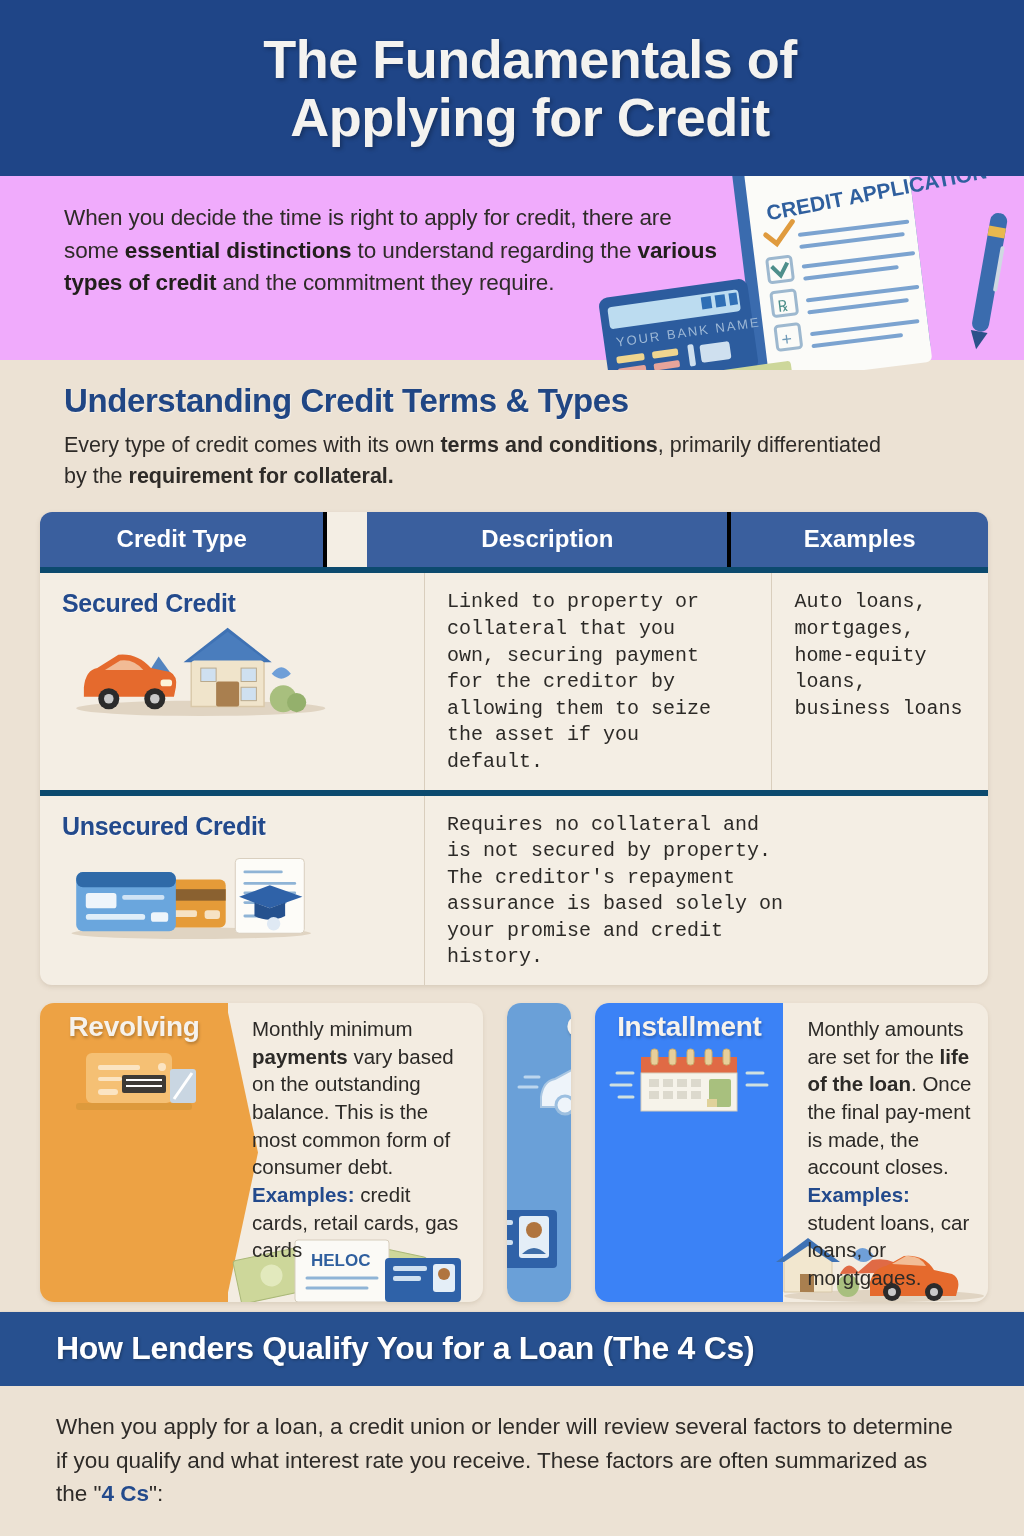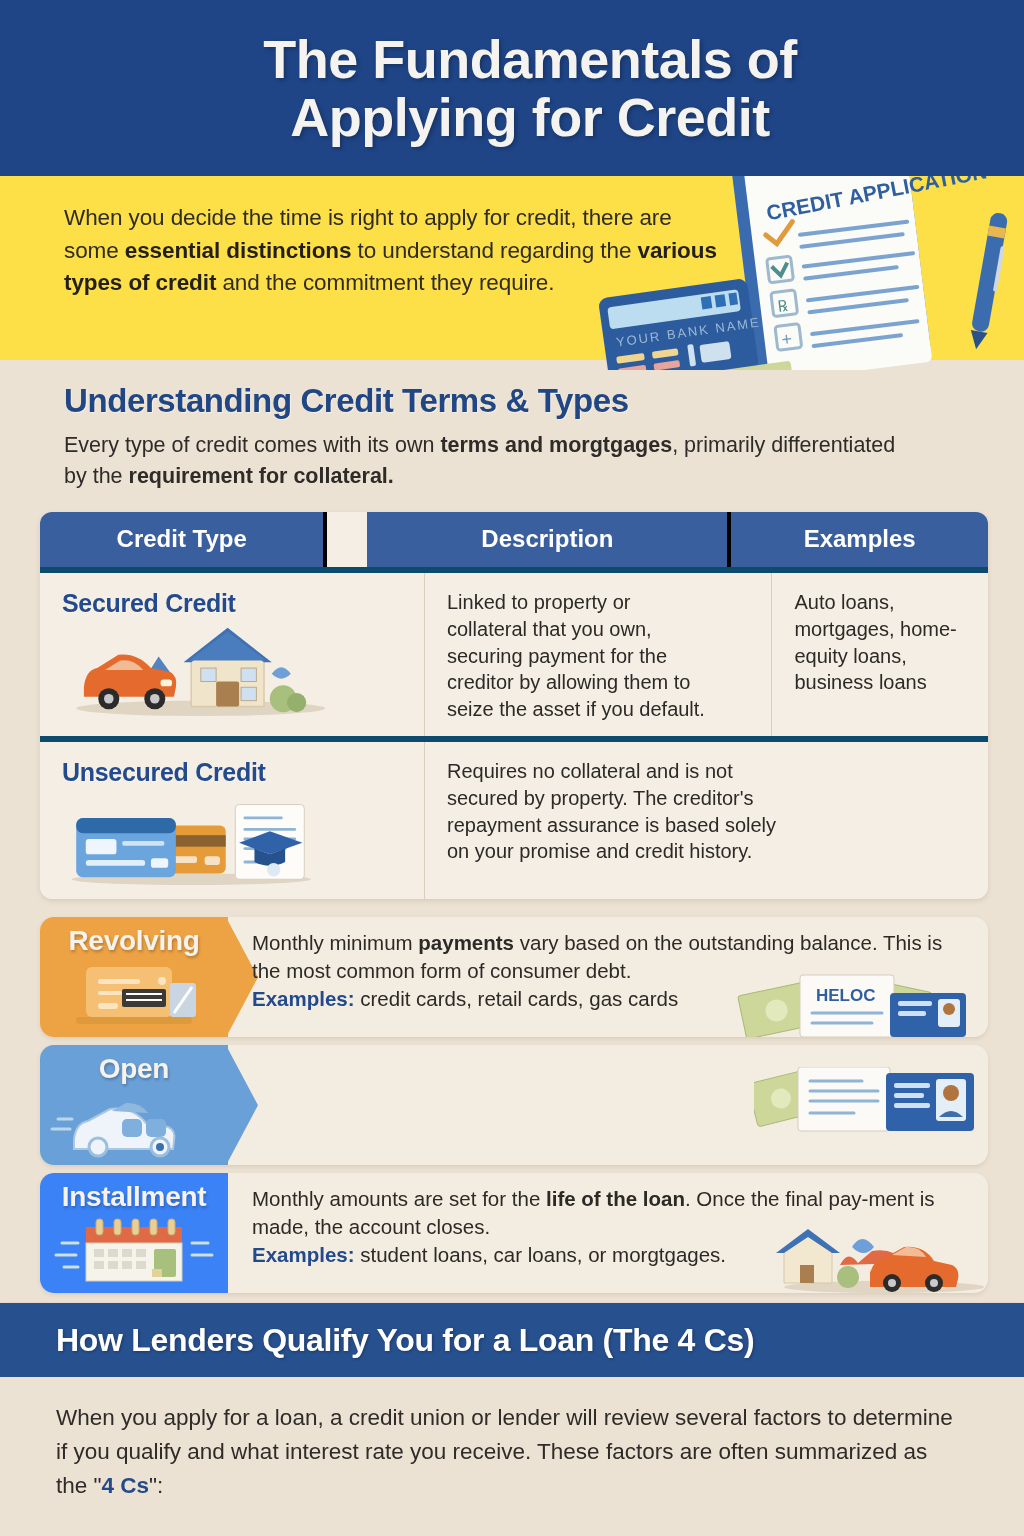--- a/index.html
+++ b/index.html
@@ -38,7 +38,7 @@
 
   
   .intro {
-    background:#fde047;
+    background:#f0abfc;
     height:184px;
     position:relative;
     padding:26px 0 0 64px;

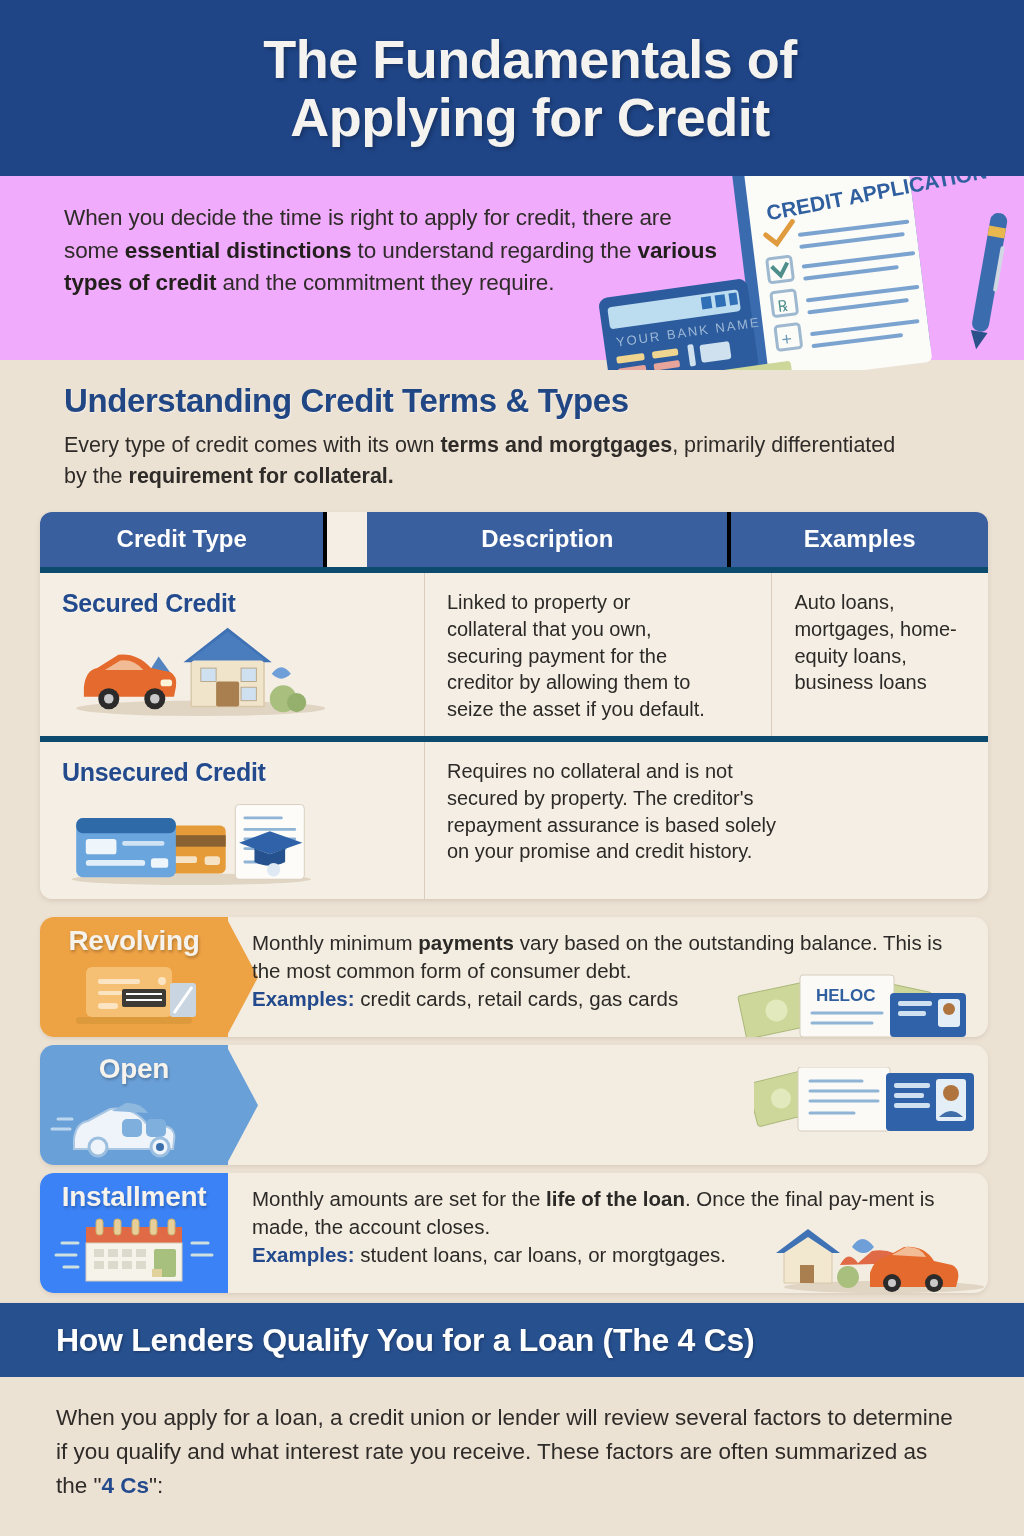--- a/index.html
+++ b/index.html
@@ -243,7 +243,7 @@
   <div class="section-terms">
     <h2 class="sec-h2">Understanding Credit Terms &amp; Types</h2>
     <p class="sec-sub">
-      <span>Every type of credit comes with its own </span><b>terms and morgtgages</b><span>, primarily differentiated by the </span><b>requirement for collateral.</b>
+      <span>Every type of credit comes with its own </span><b>terms and conditions</b><span>, primarily differentiated by the </span><b>requirement for collateral.</b>
     </p>
 
     <div class="tbl">

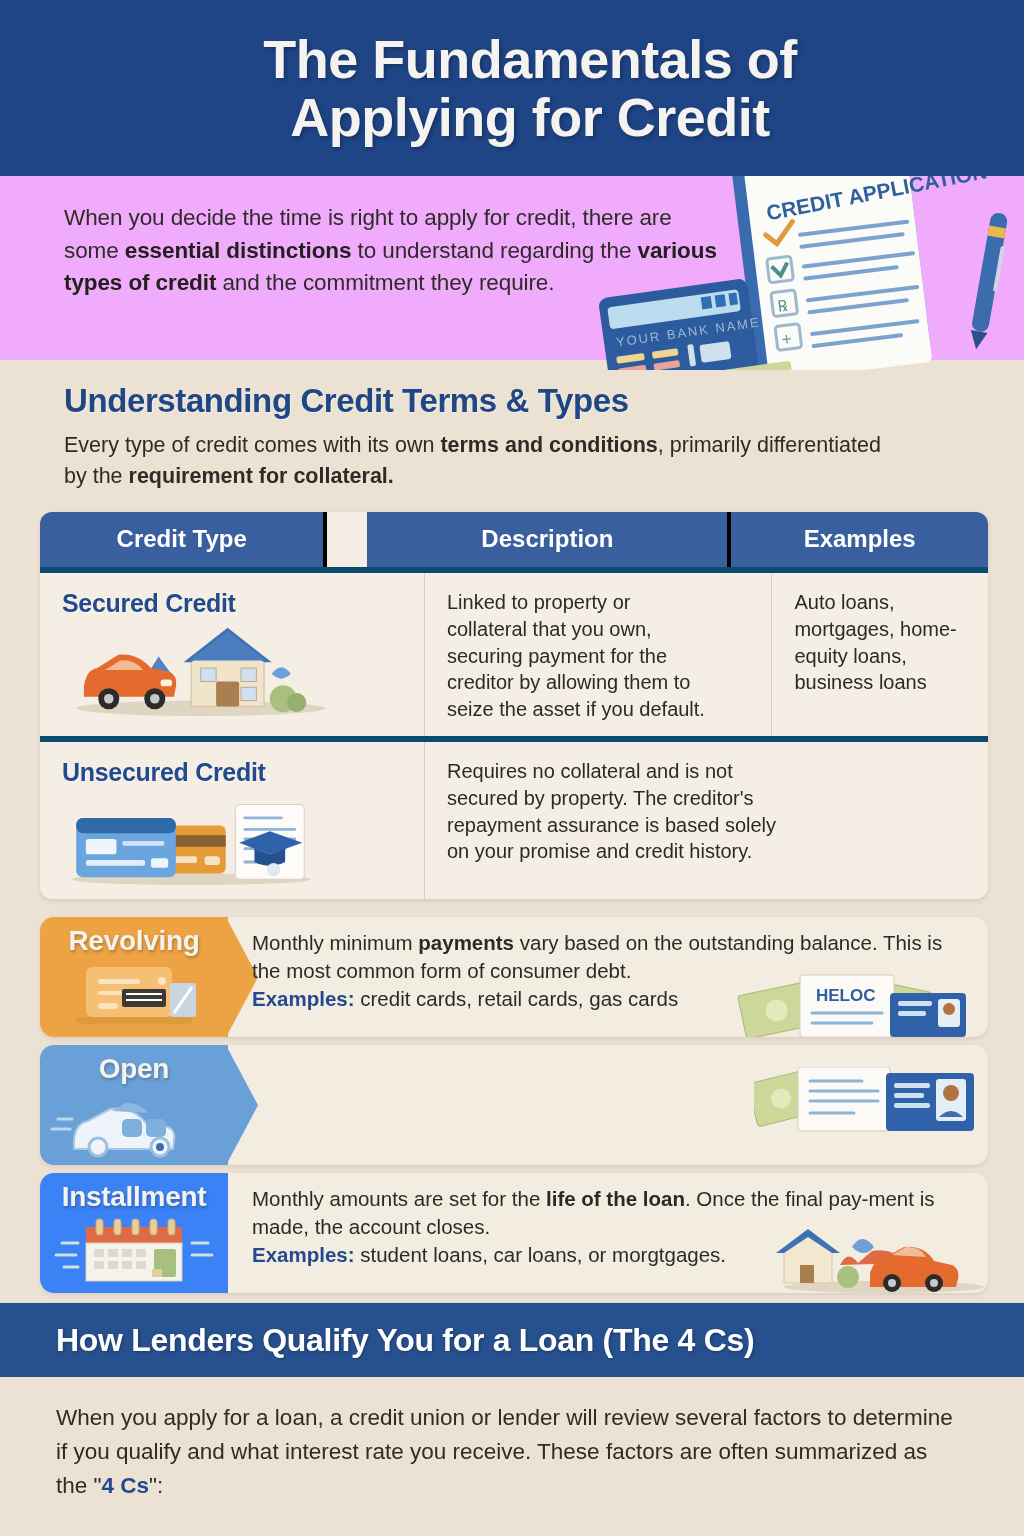--- a/index.html
+++ b/index.html
@@ -108,7 +108,7 @@
     letter-spacing:-0.3px;
     text-shadow:1px 1px 1px rgba(255,255,255,.6);
   }
-  .cell-txt { font-size:20px; line-height:1.33; color:#2c2a27; }
+  .cell-txt { font-size:20px; line-height:1.33; color:#2c2a27;font-family:Liberation Mono, monospace; }
   .type-art { margin-top:6px; height:92px; position:relative; }
 
   

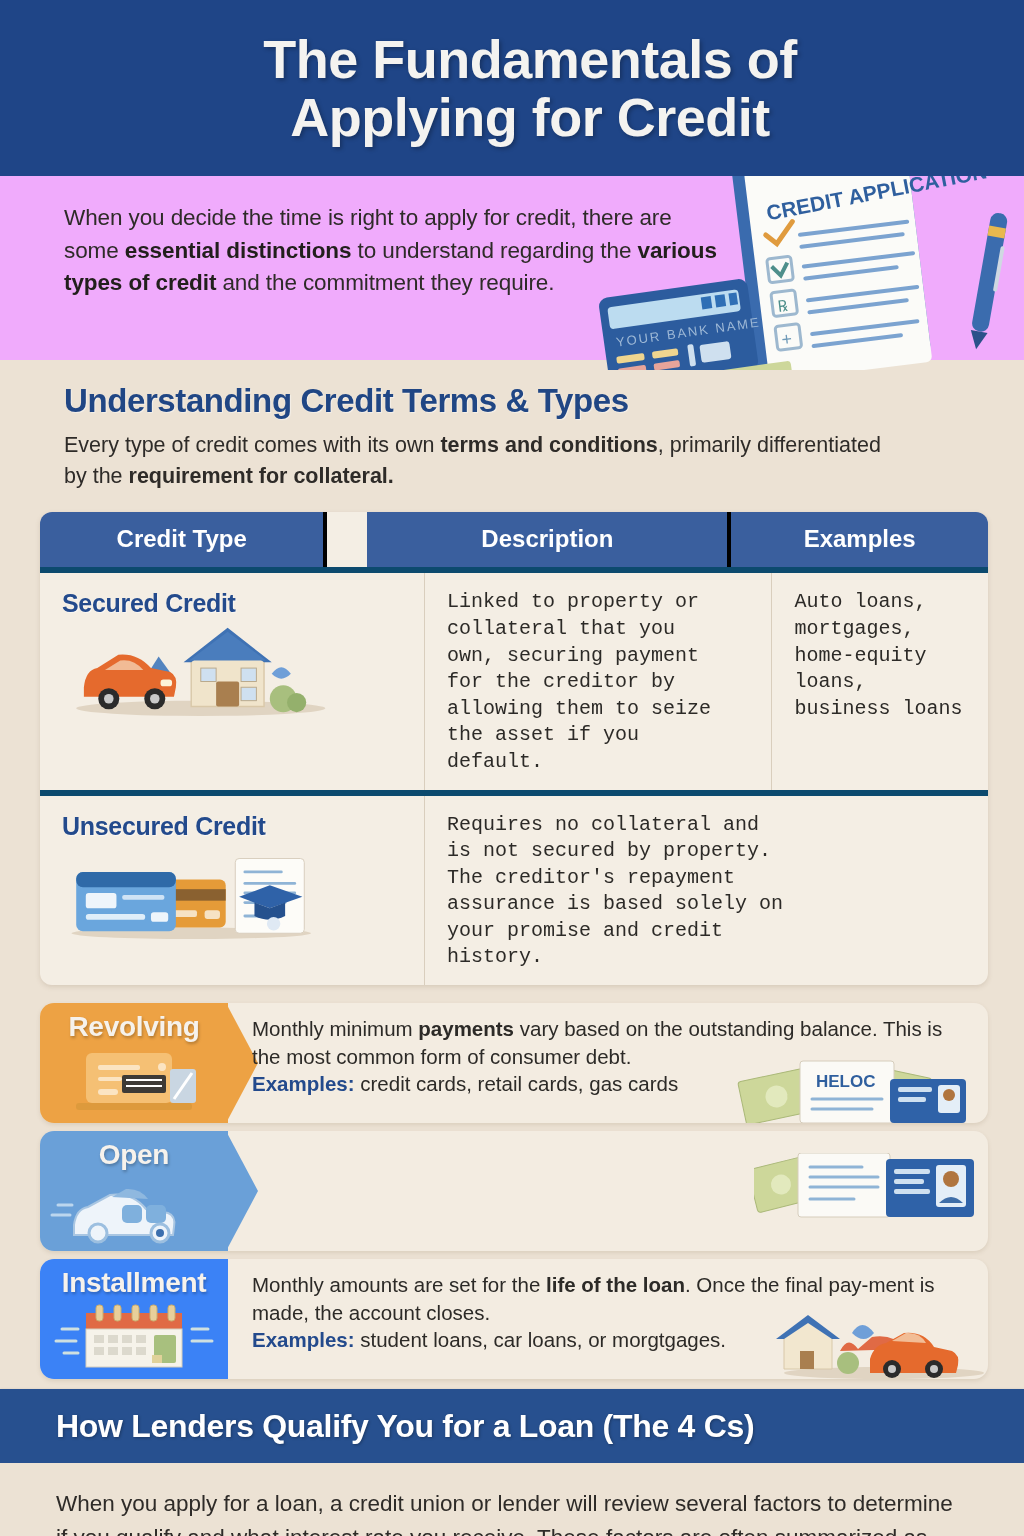--- a/index.html
+++ b/index.html
@@ -112,7 +112,7 @@
   .type-art { margin-top:6px; height:92px; position:relative; }
 
   
-  .callouts { margin:18px 36px 0 40px; display:flex; flex-direction:column; gap:8px; }
+  .callouts { margin:18px 36px 0 40px; display:flex; flex-direction:row; gap:24px; }
   .callout {
     position:relative;
     background:#f3ece1;

